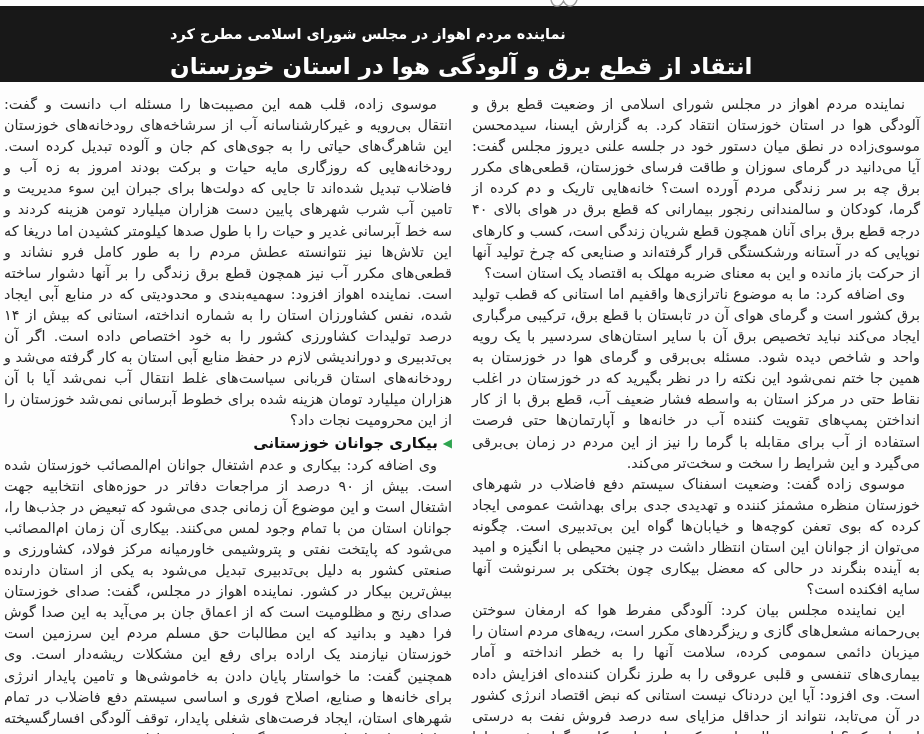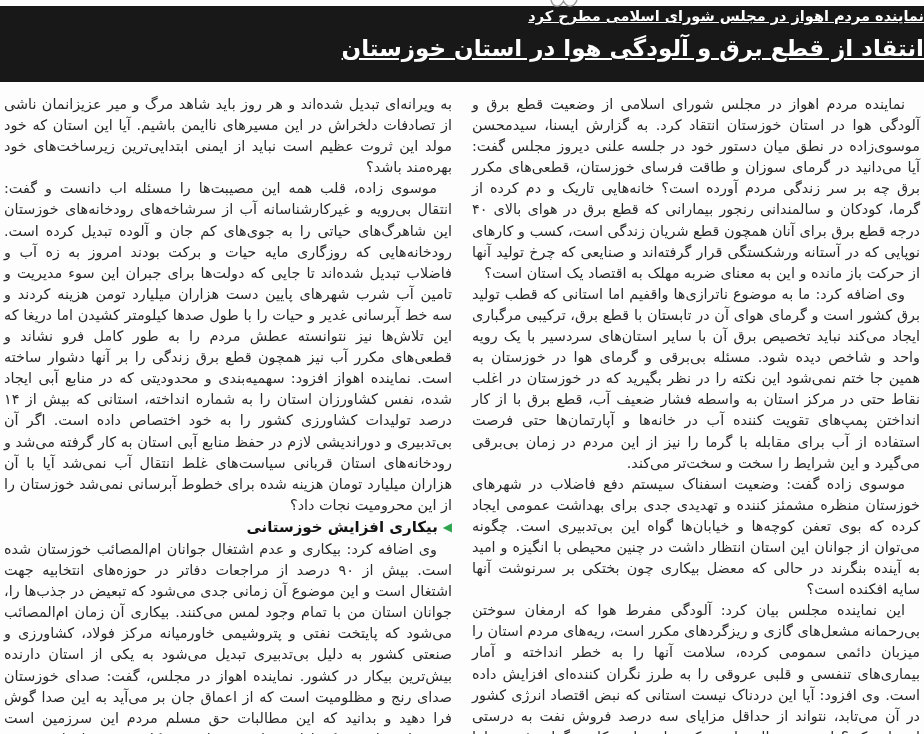--- a/index.html
+++ b/index.html
@@ -25,9 +25,8 @@
   }
   .head-inner{
     margin-left:170px;           
-    text-align:right;
-    padding-top:0;
-    text-decoration:underline;
+    text-align:left;
+    padding-top:18px;
   }
   .kicker{
     font-size:14.5px;

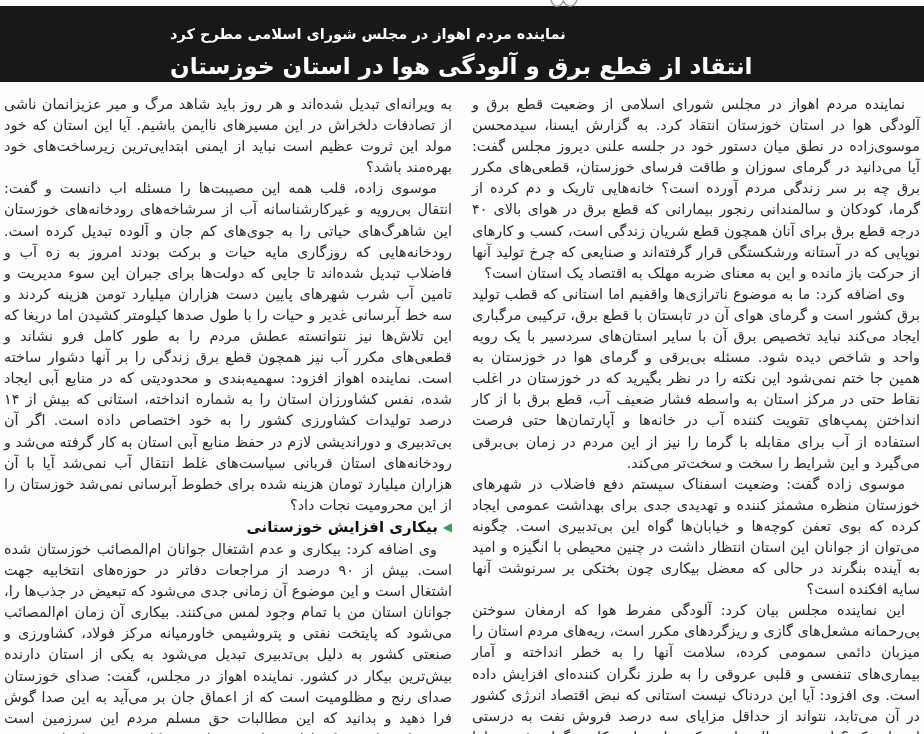--- a/index.html
+++ b/index.html
@@ -99,7 +99,6 @@
         <p class="">این نماینده مجلس بیان کرد: آلودگی مفرط هوا که ارمغان سوختن بی‌رحمانه مشعل‌های گازی و ریزگردهای مکرر است، ریه‌های مردم استان را میزبان دائمی سمومی کرده، سلامت آنها را به خطر انداخته و آمار بیماری‌های تنفسی و قلبی عروقی را به طرز نگران کننده‌ای افزایش داده است. وی افزود: آیا این دردناک نیست استانی که نبض اقتصاد انرژی کشور در آن می‌تابد، نتواند از حداقل مزایای سه درصد فروش نفت به درستی استفاده کند؟ این چه عدالتی است که منابع ما به کام دیگران شیرین اما برای خودمان تلخ باشد؟ به جاده‌های خوزستان بنگرید مسیرهای پر ترددی که شریان‌های حیاتی حمل و نقل محصولات نفت، پتروشیمی و فلزی هستند بر اثر بار سنگین این محموله‌ها</p>
       </section>
     <section class="col" id="col-second">
-        <p class="no-indent">به ویرانه‌ای تبدیل شده‌اند و هر روز باید شاهد مرگ و میر عزیزانمان ناشی از تصادفات دلخراش در این مسیرهای ناایمن باشیم. آیا این استان که خود مولد این ثروت عظیم است نباید از ایمنی ابتدایی‌ترین زیرساخت‌های خود بهره‌مند باشد؟</p>
         <p class="">موسوی زاده، قلب همه این مصیبت‌ها را مسئله اب دانست و گفت: انتقال بی‌رویه و غیرکارشناسانه آب از سرشاخه‌های رودخانه‌های خوزستان این شاهرگ‌های حیاتی را به جوی‌های کم جان و آلوده تبدیل کرده است. رودخانه‌هایی که روزگاری مایه حیات و برکت بودند امروز به زه آب و فاضلاب تبدیل شده‌اند تا جایی که دولت‌ها برای جبران این سوء مدیریت و تامین آب شرب شهرهای پایین دست هزاران میلیارد تومن هزینه کردند و سه خط آبرسانی غدیر و حیات را با طول صدها کیلومتر کشیدن اما دریغا که این تلاش‌ها نیز نتوانسته عطش مردم را به طور کامل فرو نشاند و قطعی‌های مکرر آب نیز همچون قطع برق زندگی را بر آنها دشوار ساخته است. نماینده اهواز افزود: سهمیه‌بندی و محدودیتی که در منابع آبی ایجاد شده، نفس کشاورزان استان را به شماره انداخته، استانی که بیش از ۱۴ درصد تولیدات کشاورزی کشور را به خود اختصاص داده است. اگر آن بی‌تدبیری و دوراندیشی لازم در حفظ منابع آبی استان به کار گرفته می‌شد و رودخانه‌های استان قربانی سیاست‌های غلط انتقال آب نمی‌شد آیا با آن هزاران میلیارد تومان هزینه شده برای خطوط آبرسانی نمی‌شد خوزستان را از این محرومیت نجات داد؟</p>
         <h3 class="subhead"><span class="marker">◀</span><span>بیکاری افزایش خوزستانی</span></h3>
         <p class="">وی اضافه کرد: بیکاری و عدم اشتغال جوانان ام‌المصائب خوزستان شده است. بیش از ۹۰ درصد از مراجعات دفاتر در حوزه‌های انتخابیه جهت اشتغال است و این موضوع آن زمانی جدی می‌شود که تبعیض در جذب‌ها را، جوانان استان من با تمام وجود لمس می‌کنند. بیکاری آن زمان ام‌المصائب می‌شود که پایتخت نفتی و پتروشیمی خاورمیانه مرکز فولاد، کشاورزی و صنعتی کشور به دلیل بی‌تدبیری تبدیل می‌شود به یکی از استان دارنده بیش‌ترین بیکار در کشور. نماینده اهواز در مجلس، گفت: صدای خوزستان صدای رنج و مظلومیت است که از اعماق جان بر می‌آید به این صدا گوش فرا دهید و بدانید که این مطالبات حق مسلم مردم این سرزمین است خوزستان نیازمند یک اراده برای رفع این مشکلات ریشه‌دار است. وی همچنین گفت: ما خواستار پایان دادن به خاموشی‌ها و تامین پایدار انرژی برای خانه‌ها و صنایع، اصلاح فوری و اساسی سیستم دفع فاضلاب در تمام شهرهای استان، ایجاد فرصت‌های شغلی پایدار، توقف آلودگی افسارگسیخته هوا ناشی از فلرهای نفتی و ریزگردها، تخصیص عادلانه سهم سه درصد نفت به استان و ... هستیم.</p>

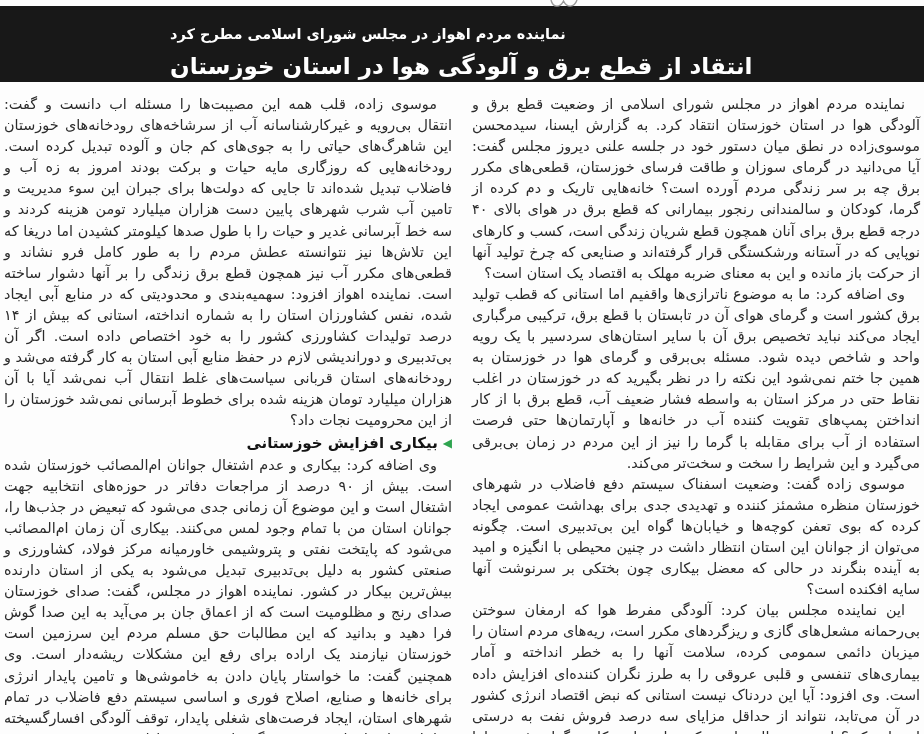--- a/index.html
+++ b/index.html
@@ -100,7 +100,7 @@
       </section>
     <section class="col" id="col-second">
         <p class="">موسوی زاده، قلب همه این مصیبت‌ها را مسئله اب دانست و گفت: انتقال بی‌رویه و غیرکارشناسانه آب از سرشاخه‌های رودخانه‌های خوزستان این شاهرگ‌های حیاتی را به جوی‌های کم جان و آلوده تبدیل کرده است. رودخانه‌هایی که روزگاری مایه حیات و برکت بودند امروز به زه آب و فاضلاب تبدیل شده‌اند تا جایی که دولت‌ها برای جبران این سوء مدیریت و تامین آب شرب شهرهای پایین دست هزاران میلیارد تومن هزینه کردند و سه خط آبرسانی غدیر و حیات را با طول صدها کیلومتر کشیدن اما دریغا که این تلاش‌ها نیز نتوانسته عطش مردم را به طور کامل فرو نشاند و قطعی‌های مکرر آب نیز همچون قطع برق زندگی را بر آنها دشوار ساخته است. نماینده اهواز افزود: سهمیه‌بندی و محدودیتی که در منابع آبی ایجاد شده، نفس کشاورزان استان را به شماره انداخته، استانی که بیش از ۱۴ درصد تولیدات کشاورزی کشور را به خود اختصاص داده است. اگر آن بی‌تدبیری و دوراندیشی لازم در حفظ منابع آبی استان به کار گرفته می‌شد و رودخانه‌های استان قربانی سیاست‌های غلط انتقال آب نمی‌شد آیا با آن هزاران میلیارد تومان هزینه شده برای خطوط آبرسانی نمی‌شد خوزستان را از این محرومیت نجات داد؟</p>
-        <h3 class="subhead"><span class="marker">◀</span><span>بیکاری افزایش خوزستانی</span></h3>
+        <h3 class="subhead"><span class="marker">◀</span><span>بیکاری جوانان خوزستانی</span></h3>
         <p class="">وی اضافه کرد: بیکاری و عدم اشتغال جوانان ام‌المصائب خوزستان شده است. بیش از ۹۰ درصد از مراجعات دفاتر در حوزه‌های انتخابیه جهت اشتغال است و این موضوع آن زمانی جدی می‌شود که تبعیض در جذب‌ها را، جوانان استان من با تمام وجود لمس می‌کنند. بیکاری آن زمان ام‌المصائب می‌شود که پایتخت نفتی و پتروشیمی خاورمیانه مرکز فولاد، کشاورزی و صنعتی کشور به دلیل بی‌تدبیری تبدیل می‌شود به یکی از استان دارنده بیش‌ترین بیکار در کشور. نماینده اهواز در مجلس، گفت: صدای خوزستان صدای رنج و مظلومیت است که از اعماق جان بر می‌آید به این صدا گوش فرا دهید و بدانید که این مطالبات حق مسلم مردم این سرزمین است خوزستان نیازمند یک اراده برای رفع این مشکلات ریشه‌دار است. وی همچنین گفت: ما خواستار پایان دادن به خاموشی‌ها و تامین پایدار انرژی برای خانه‌ها و صنایع، اصلاح فوری و اساسی سیستم دفع فاضلاب در تمام شهرهای استان، ایجاد فرصت‌های شغلی پایدار، توقف آلودگی افسارگسیخته هوا ناشی از فلرهای نفتی و ریزگردها، تخصیص عادلانه سهم سه درصد نفت به استان و ... هستیم.</p>
       </section>
   </main>

